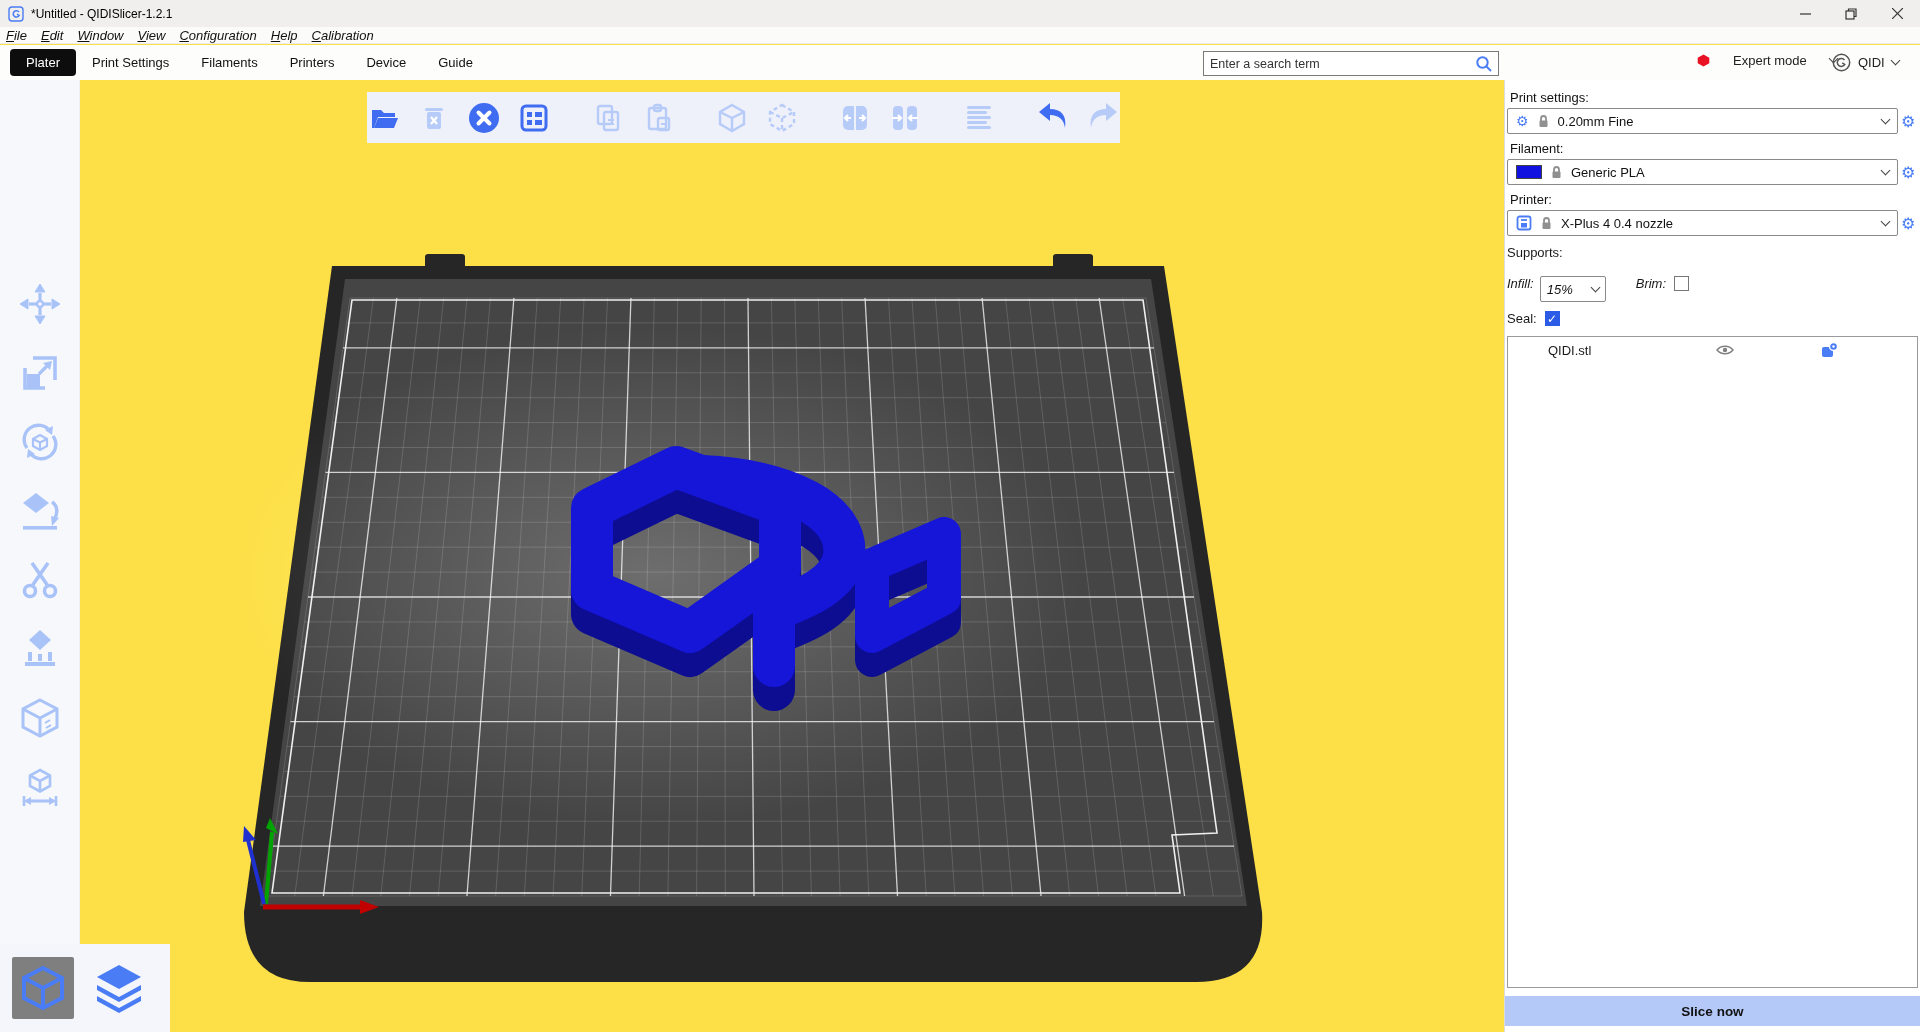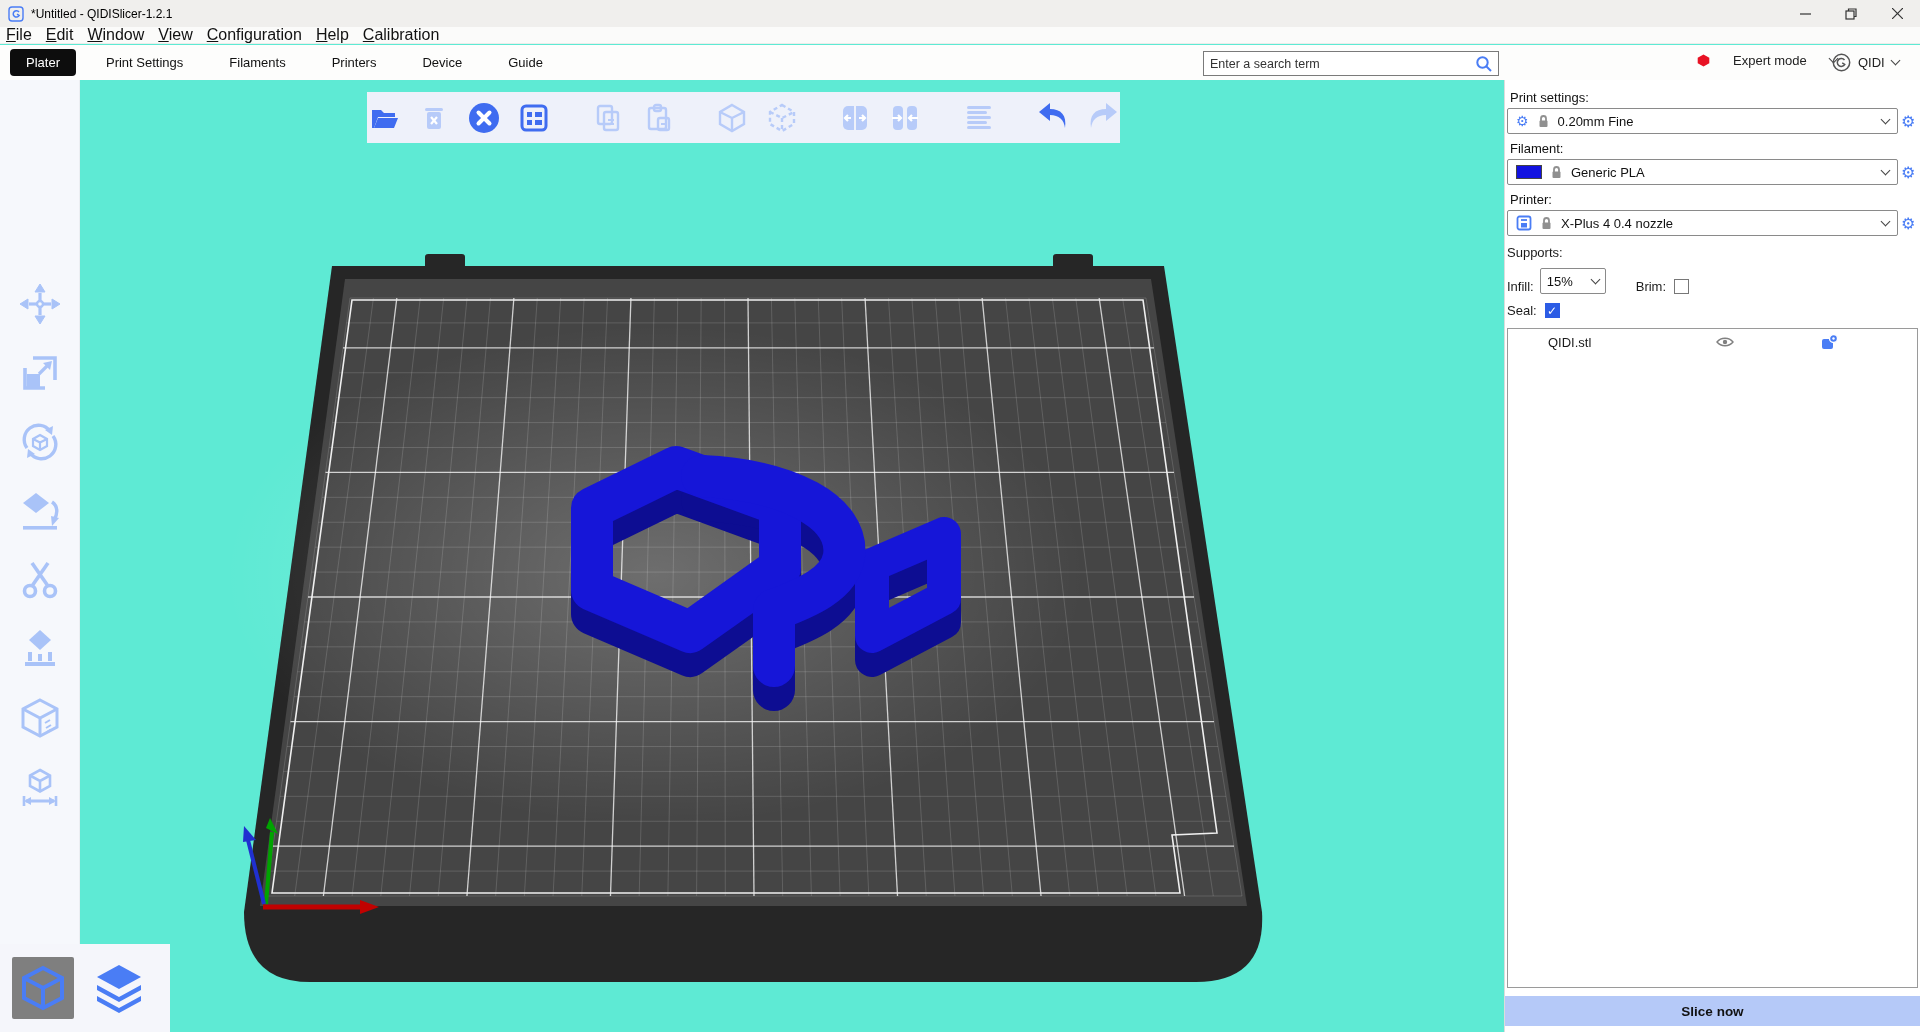--- a/index.html
+++ b/index.html
@@ -5,7 +5,7 @@
   * { margin:0; padding:0; box-sizing:border-box; }
   html,body { width:1920px; height:1032px; overflow:hidden; background:#fff;
     font-family:"Liberation Sans","DejaVu Sans",sans-serif; font-size:13px; color:#1a1a1a; }
-  #app { position:relative; width:1920px; height:1032px; background:#5eead4; }
+  #app { position:relative; width:1920px; height:1032px; background:#fde047; }
 
   
   .titlebar { position:absolute; left:0; top:0; width:1920px; height:27px; background:#f0efed;

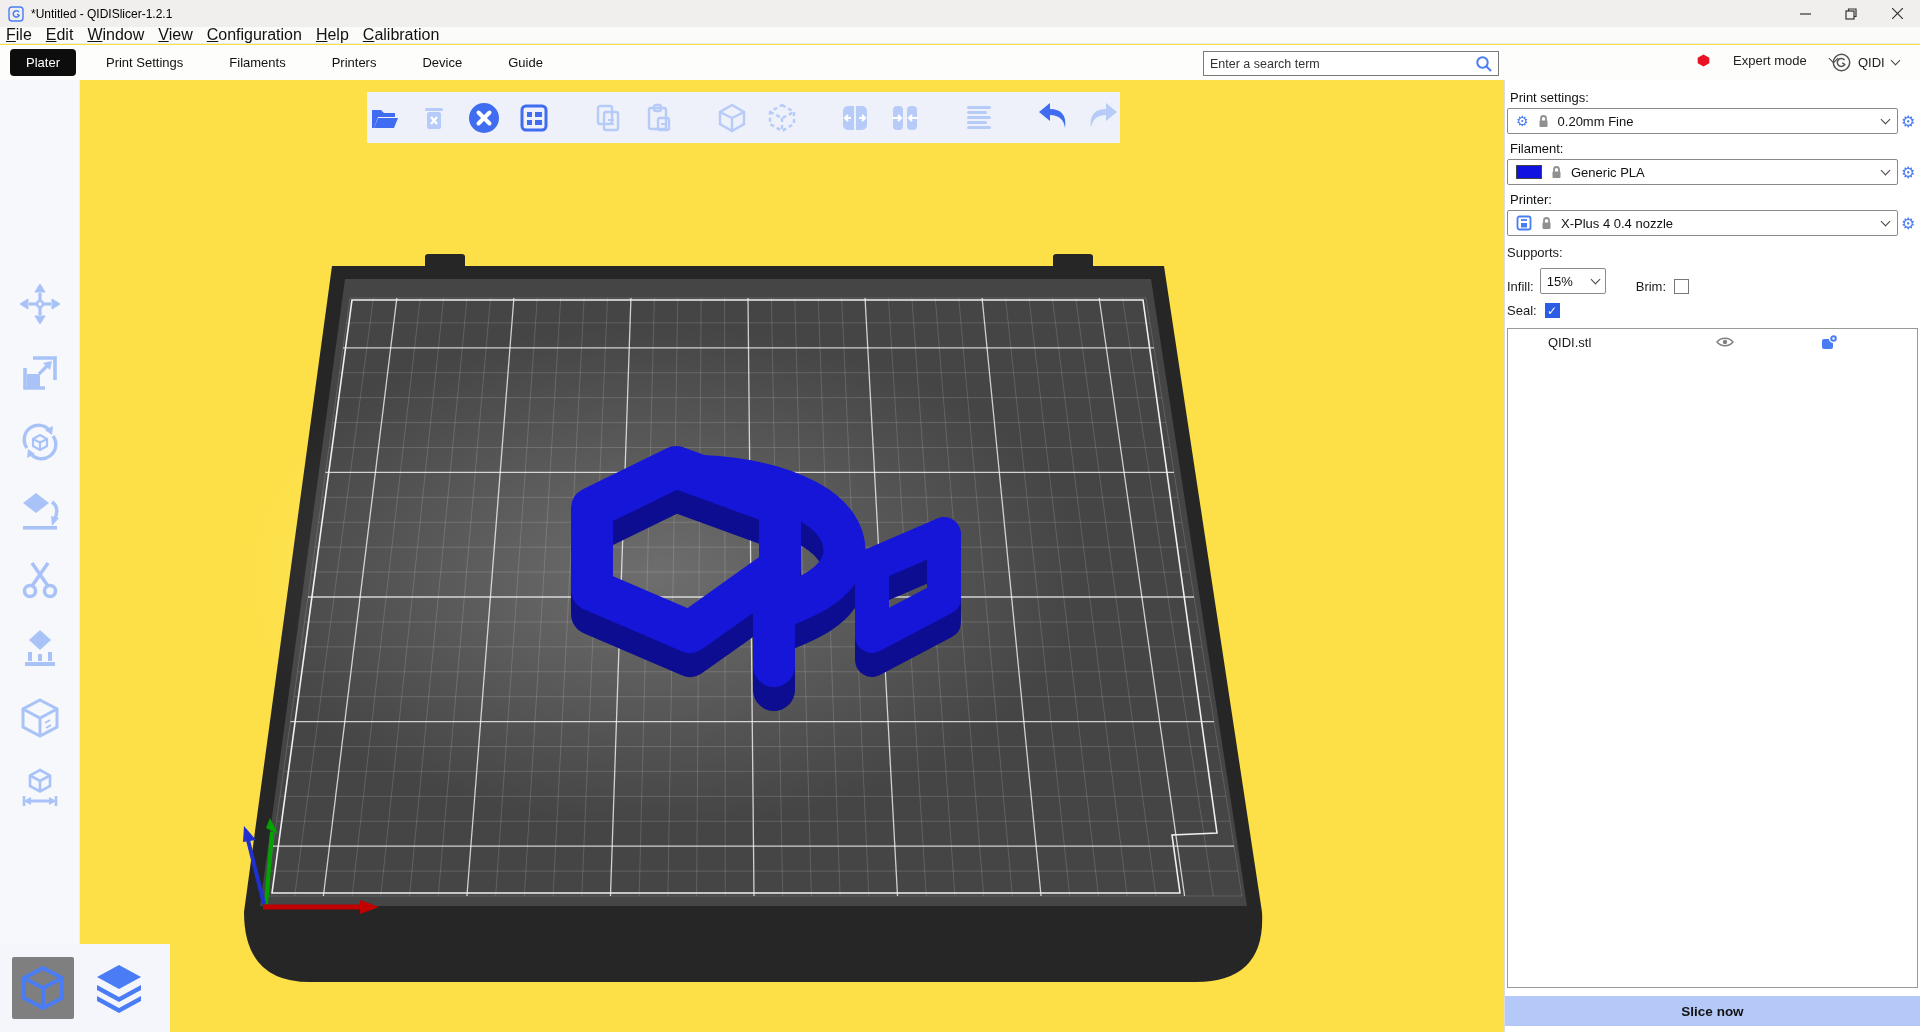--- a/index.html
+++ b/index.html
@@ -18,7 +18,7 @@
   
   .menubar { position:absolute; left:0; top:27px; width:1920px; height:17px; background:#fbfbfa;
     display:flex; align-items:center; gap:14px; padding-left:6px; border-bottom:1px solid #ececea; }
-  .menu-item { display:inline-block; font-size:16px; color:#111; cursor:default; }
+  .menu-item { display:inline-block; font-size:13px; color:#111; cursor:default;font-style:italic; }
   .menu-item::first-letter { text-decoration:underline; }
 
   

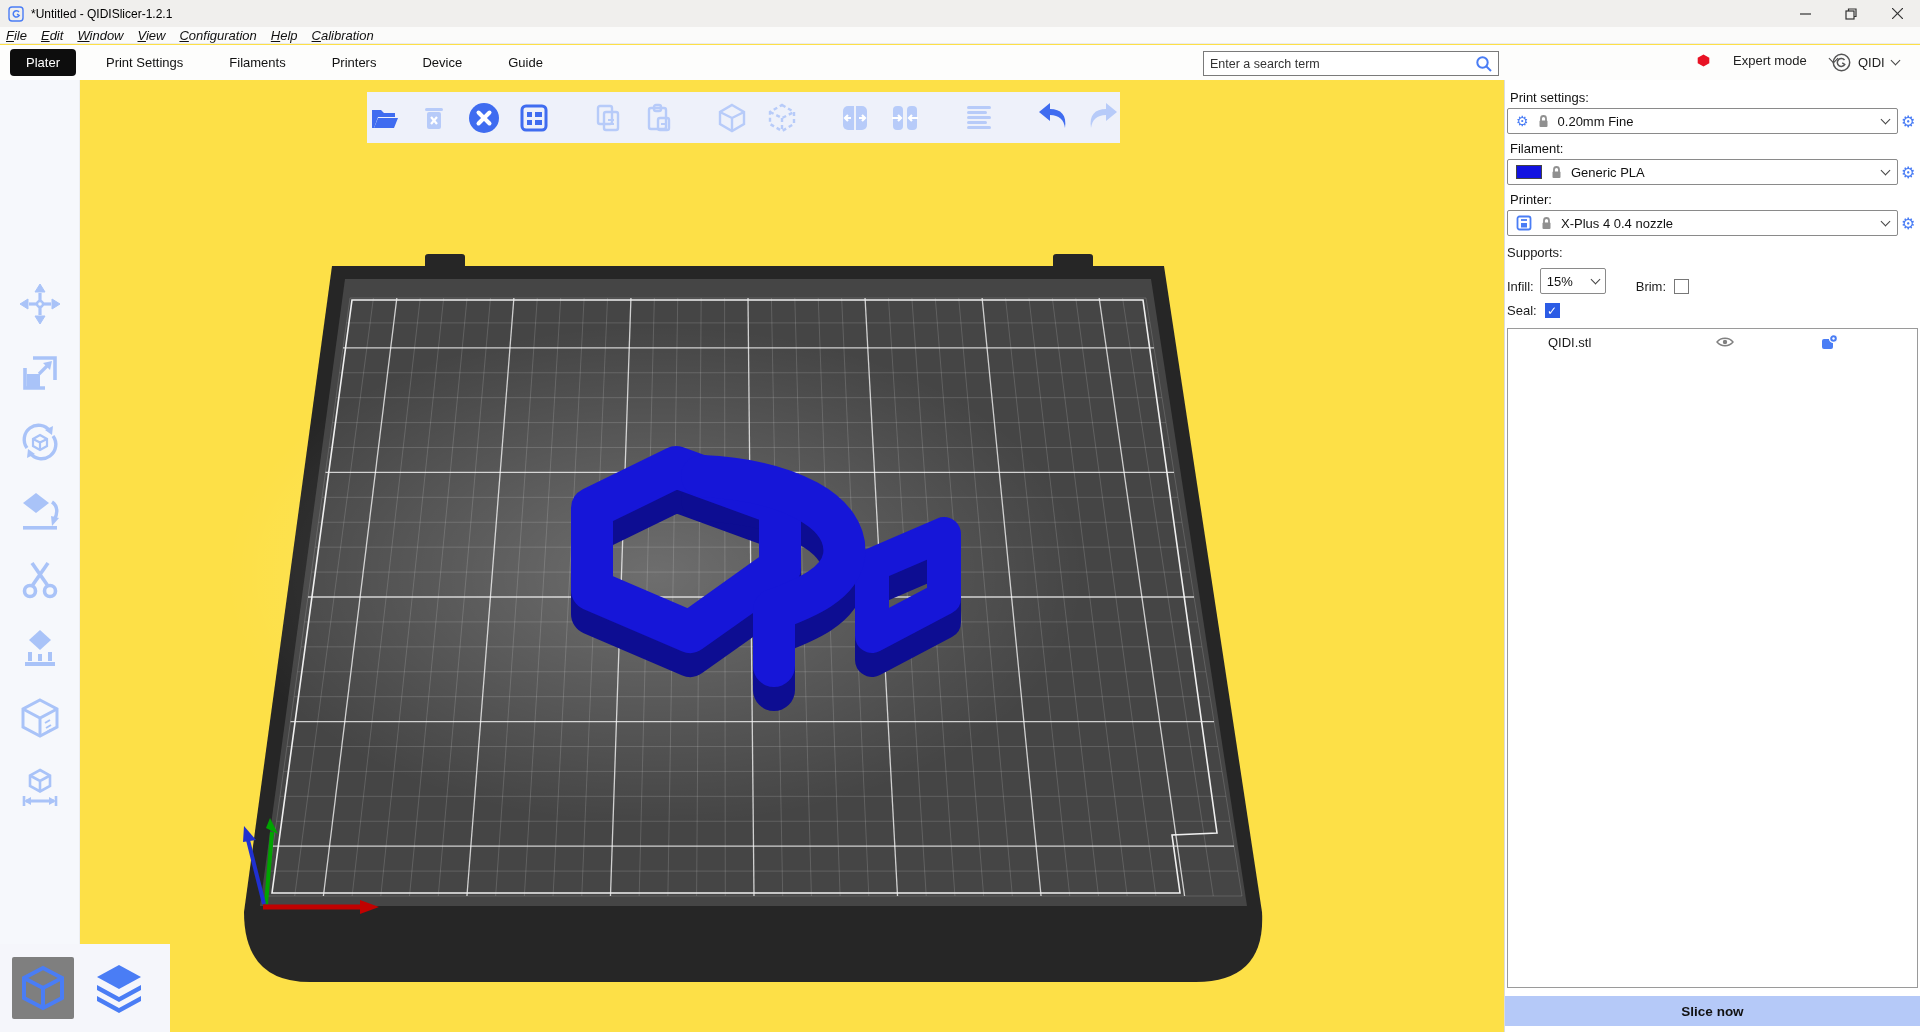--- a/index.html
+++ b/index.html
@@ -24,7 +24,7 @@
   
   .tabbar { position:absolute; left:0; top:45px; width:1920px; height:35px; background:#fdfdfc;
     display:flex; align-items:center; }
-  .tab { font-size:13px; color:#111; padding:6px 16px; margin-right:14px; }
+  .tab { font-size:13px; color:#111; padding:6px 16px; }
   .tab.active { background:#0d0d0d; color:#fff; border-radius:4px; margin-left:10px; }
   .searchwrap { position:absolute; left:1203px; top:6px; width:296px; height:25px; background:#fff;
     border:1px solid #7a7a7a; display:flex; align-items:center; }

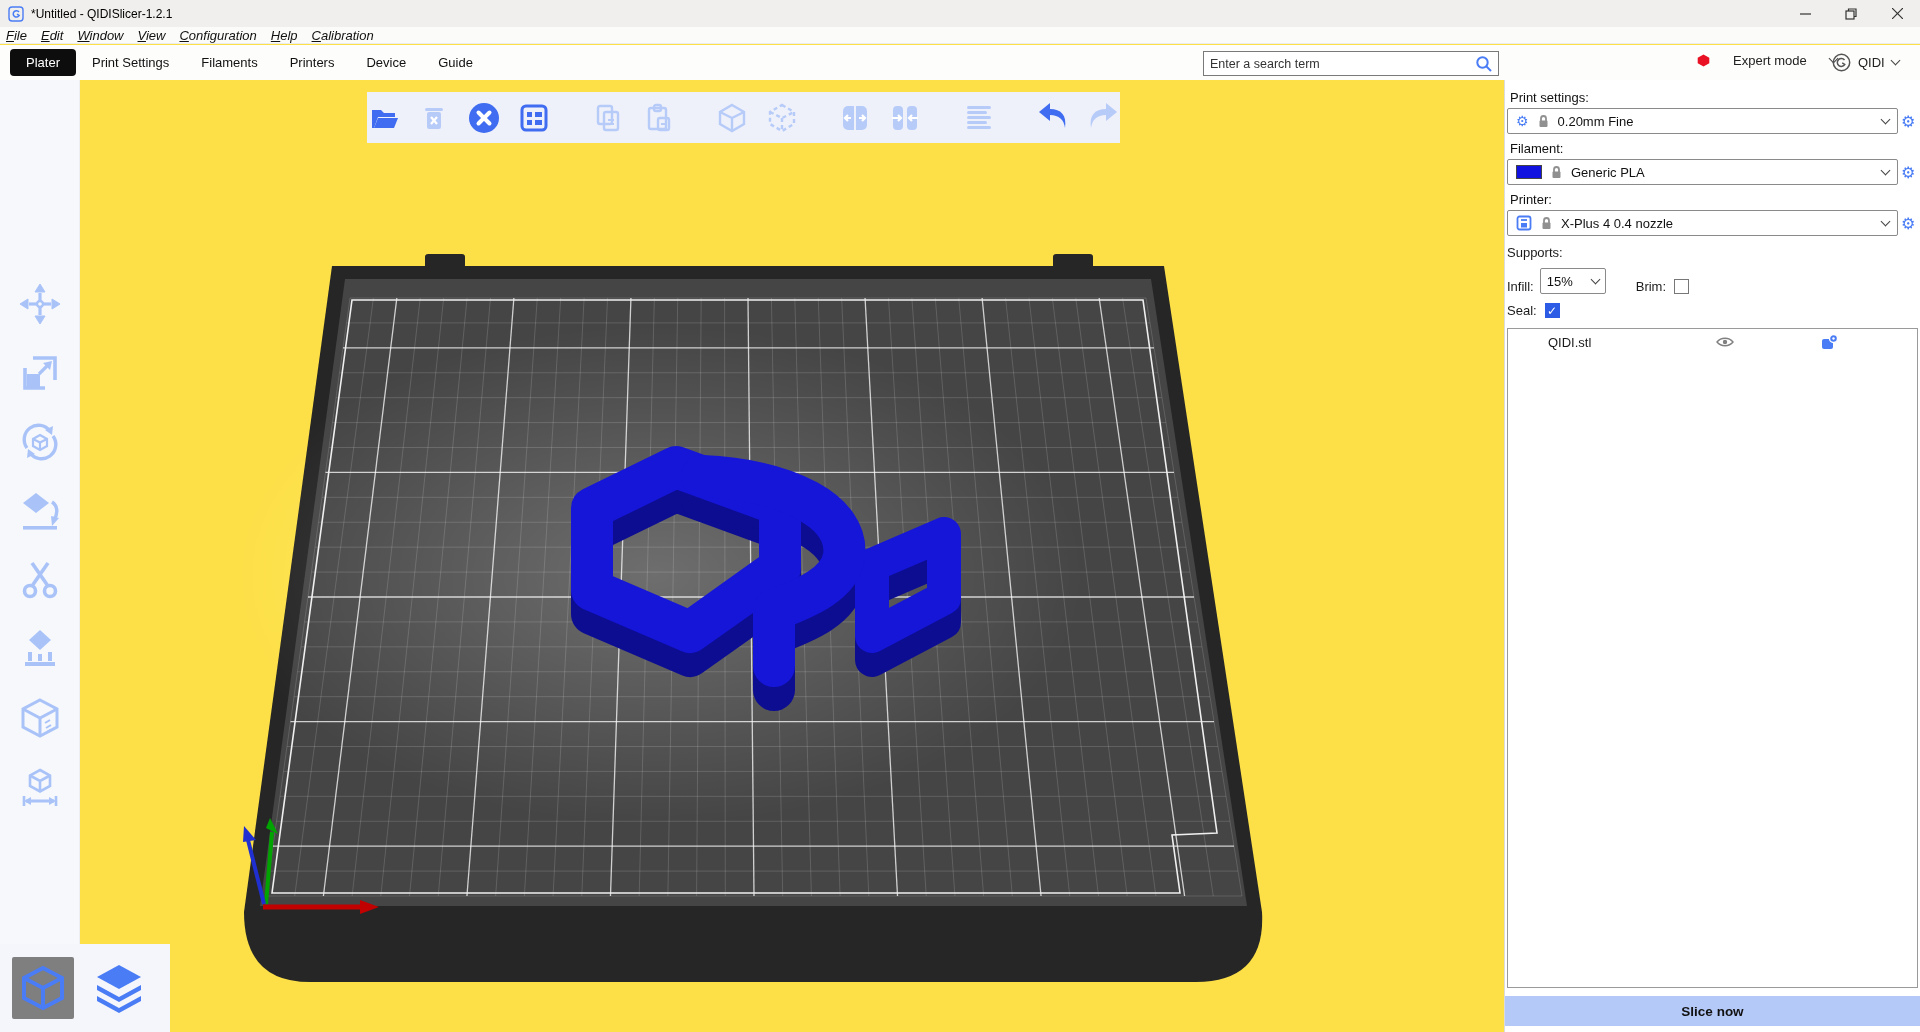--- a/index.html
+++ b/index.html
@@ -72,7 +72,7 @@
   .swatch { width:26px; height:14px; background:#1212e0; border:1px solid #444; }
   .supports-row { display:flex; align-items:flex-start; margin-top:9px; }
   .supports-row .combo { width:332px; margin-left:6px; }
-  .infill-row { display:flex; align-items:flex-end; margin-top:8px; }
+  .infill-row { display:flex; align-items:flex-start; margin-top:16px;font-style:italic; }
   .combo.small { width:66px; padding:0 6px; }
   .brim-label { margin-left:30px; }
   .checkbox { width:15px; height:15px; border:1px solid #777; background:#fff; margin-left:8px; }

